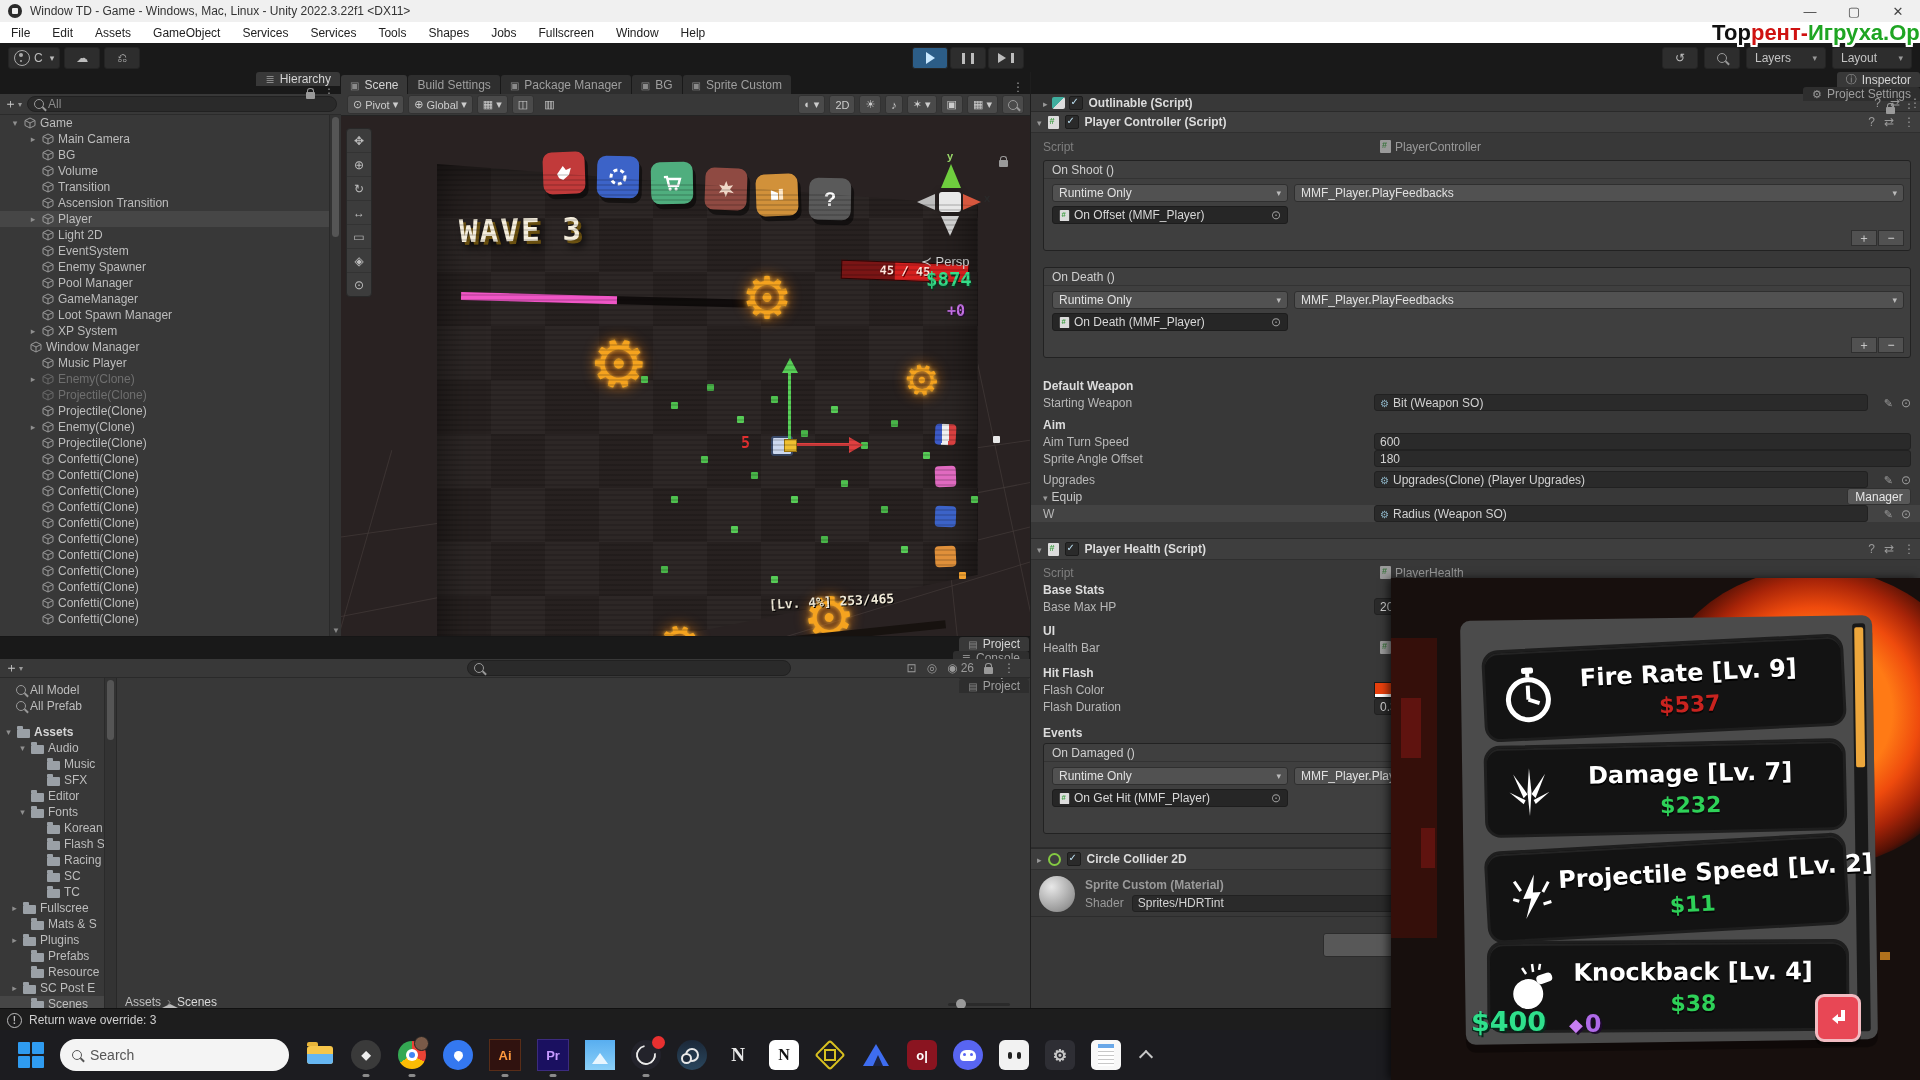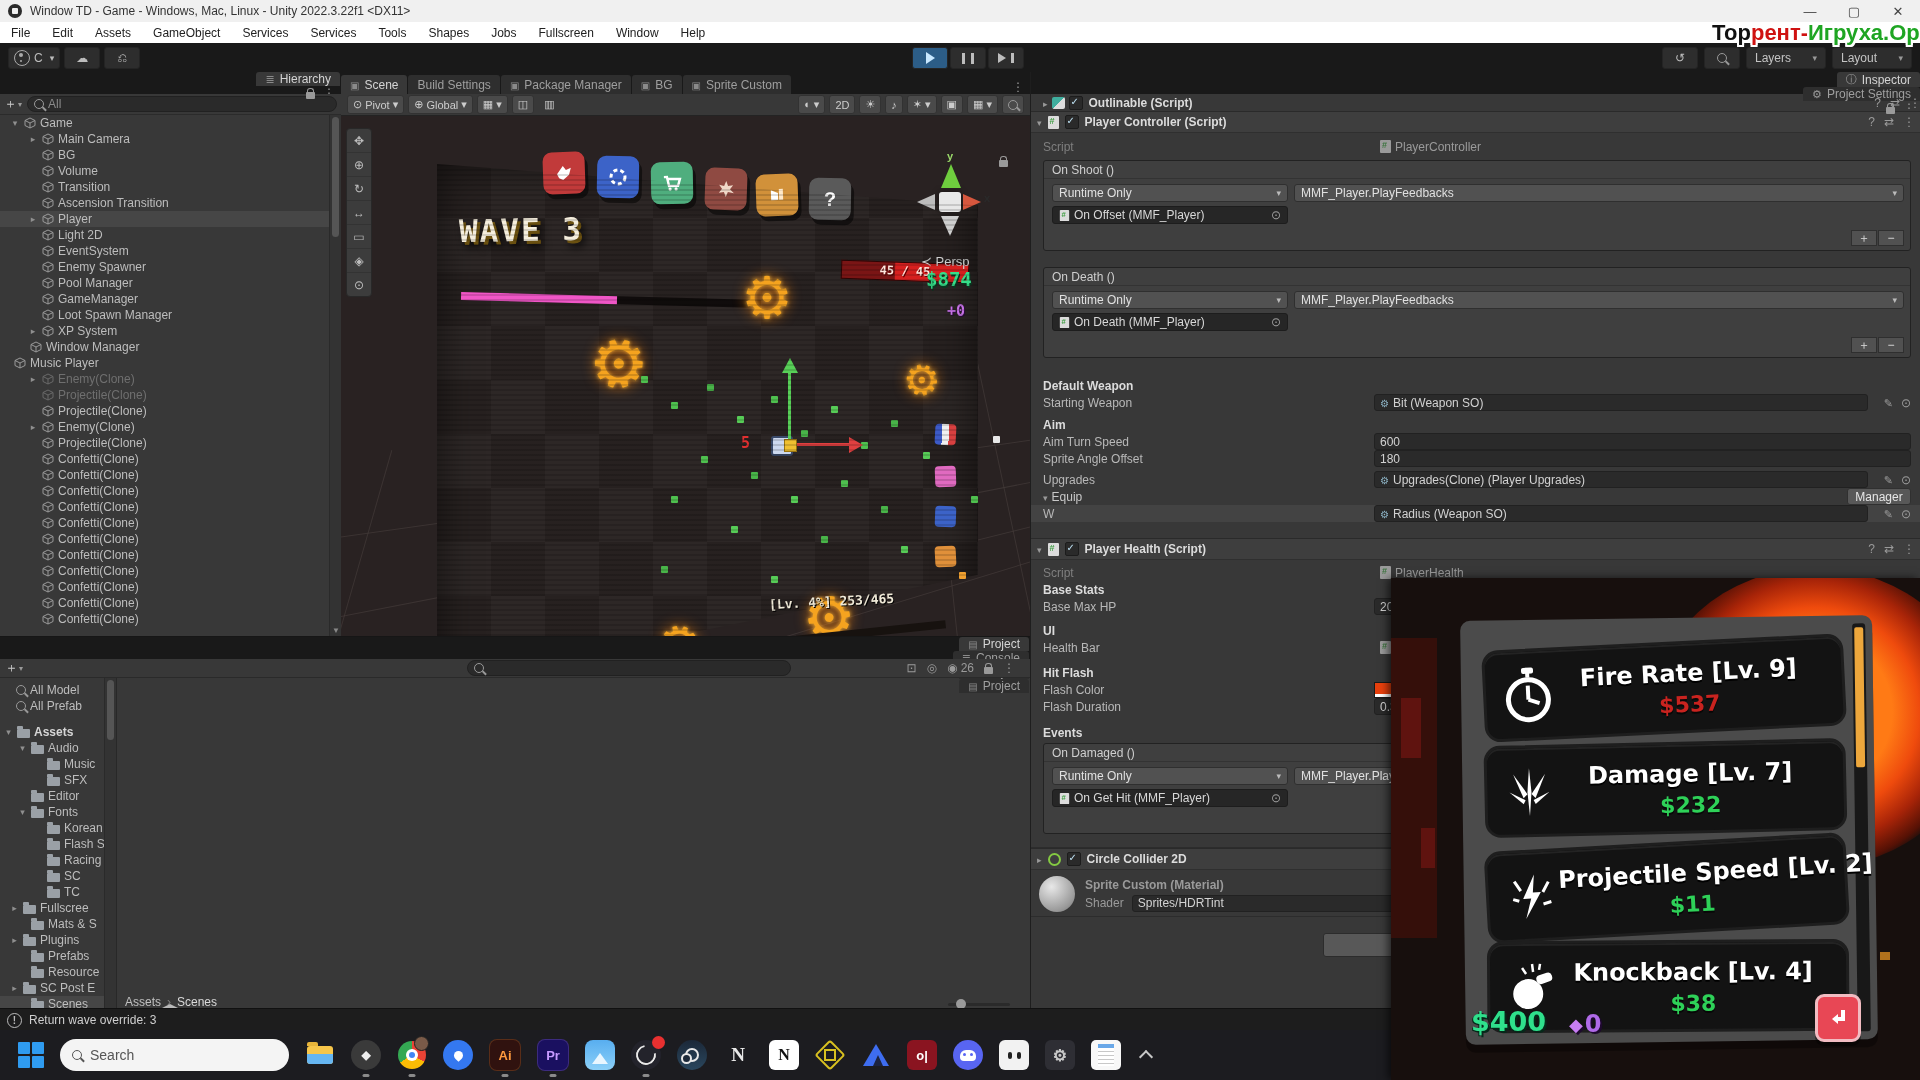--- a/index.html
+++ b/index.html
@@ -378,7 +378,7 @@
           <span class="lbl">Window Manager</span>
         </div>
 
-        <div class="hrow" style="">
+        <div class="hrow" style="padding-left: 28px;">
           <span class="arr"></span>
           <svg width="12" height="12" viewBox="0 0 12 12">
             <path d="M6 1 11 3.5 11 8.5 6 11 1 8.5 1 3.5Z M1 3.5 6 6 11 3.5 M6 6 6 11" fill="none" stroke="#9a9a9a" stroke-width="1"></path>

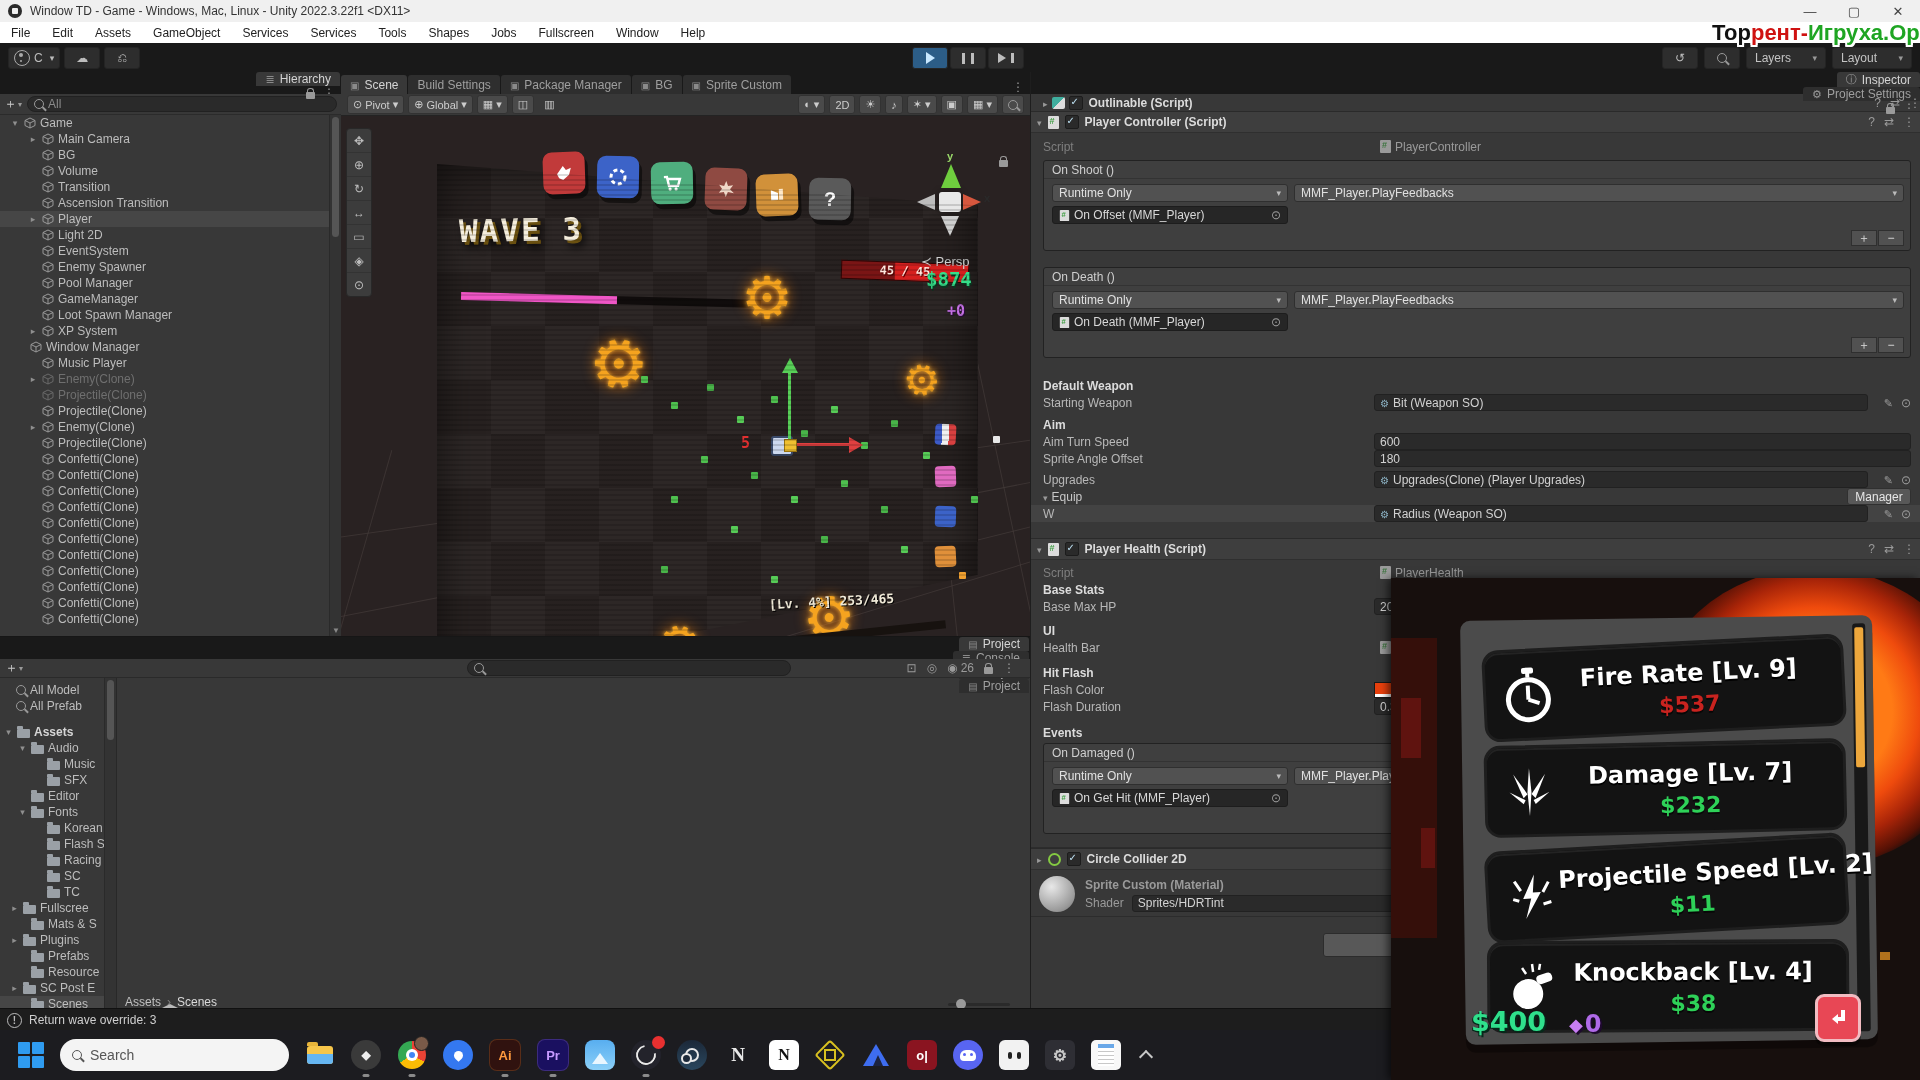--- a/index.html
+++ b/index.html
@@ -148,7 +148,7 @@
   .startico div{background:#2f9bf0;border-radius:1px;}
   .tsearch{width:205px;height:32px;background:#f4f4f4;border-radius:16px;display:flex;align-items:center;gap:8px;padding:0 12px;color:#555;font-size:14px;}
   .tsearch .mag{border-color:#555;} .tsearch .mag::after{background:#555;}
-  .tico{width:30px;height:30px;border-radius:8px;position:relative;display:flex;align-items:center;justify-content:center;font-weight:bold;flex:none;}
+  .tico{width:30px;height:30px;border-radius:0;position:relative;display:flex;align-items:center;justify-content:center;font-weight:bold;flex:none;}
   .rundash{position:absolute;bottom:-7px;left:50%;transform:translateX(-50%);width:7px;height:3px;border-radius:2px;background:#8a8a8a;}
   
   .overlay{left:1391px;top:578px;width:529px;height:502px;background:#170f0d;z-index:60;overflow:hidden;box-shadow:-3px 0 8px rgba(0,0,0,.6);}

